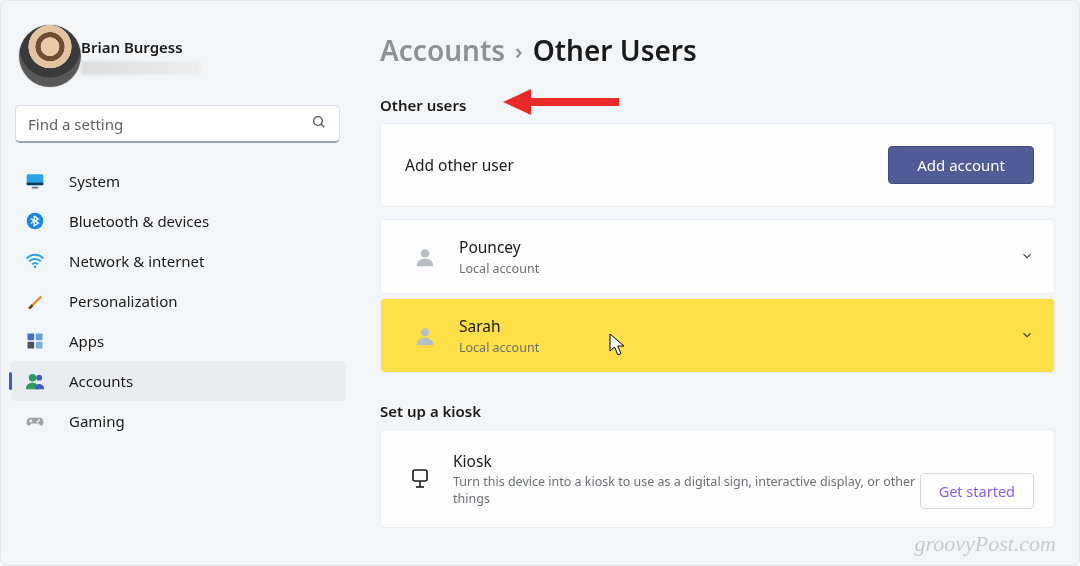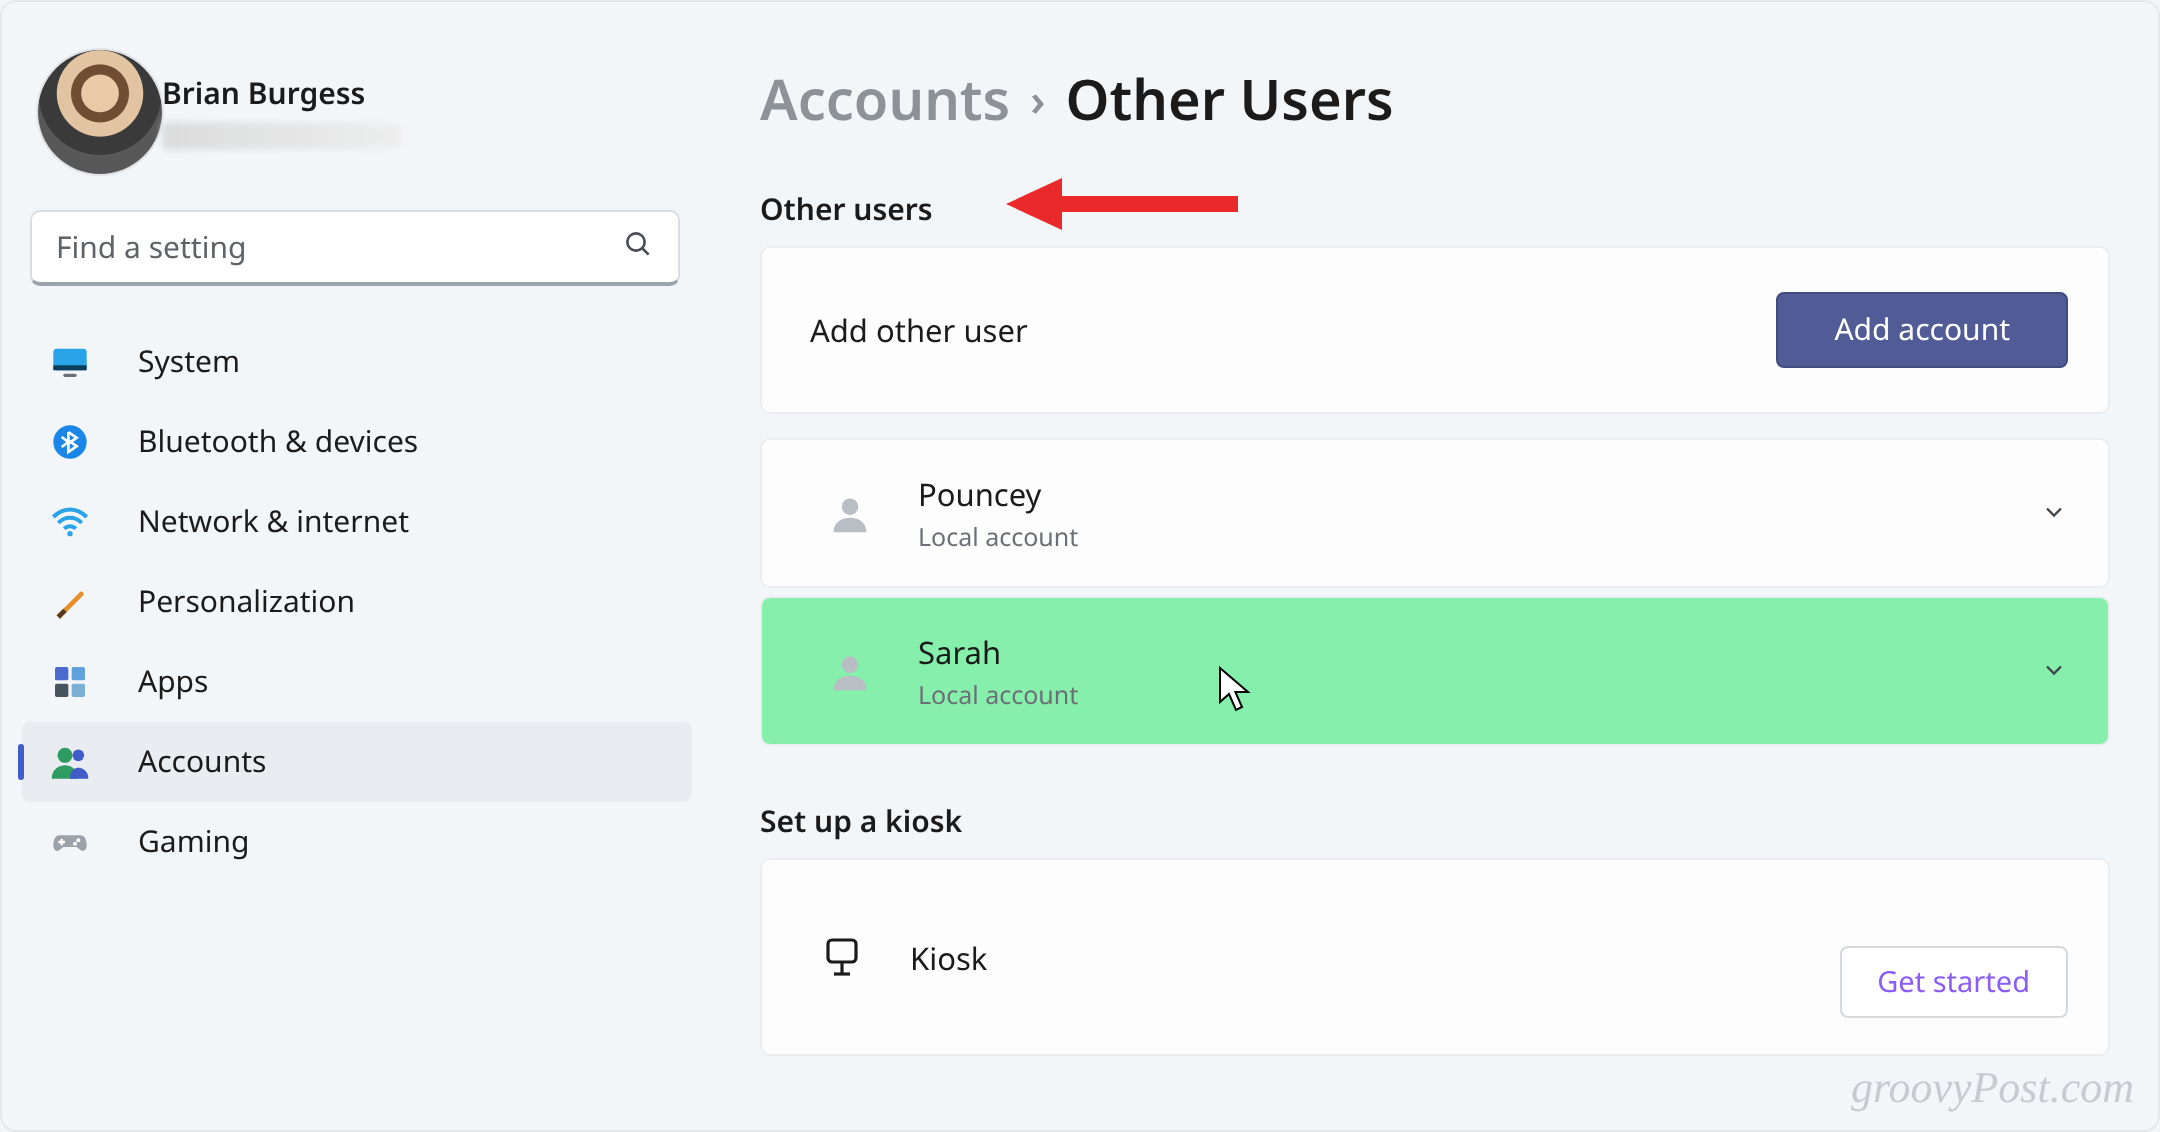--- a/index.html
+++ b/index.html
@@ -87,7 +87,7 @@
     padding: 16px 20px;
     margin-bottom: 4px;
   }
-  .card.hover { background: #86efac; }
+  .card.hover { background: #fde047; }
   .card + .card { margin-top: 2px; }
 
   .card-left { display: flex; align-items: center; gap: 20px; flex:1; }

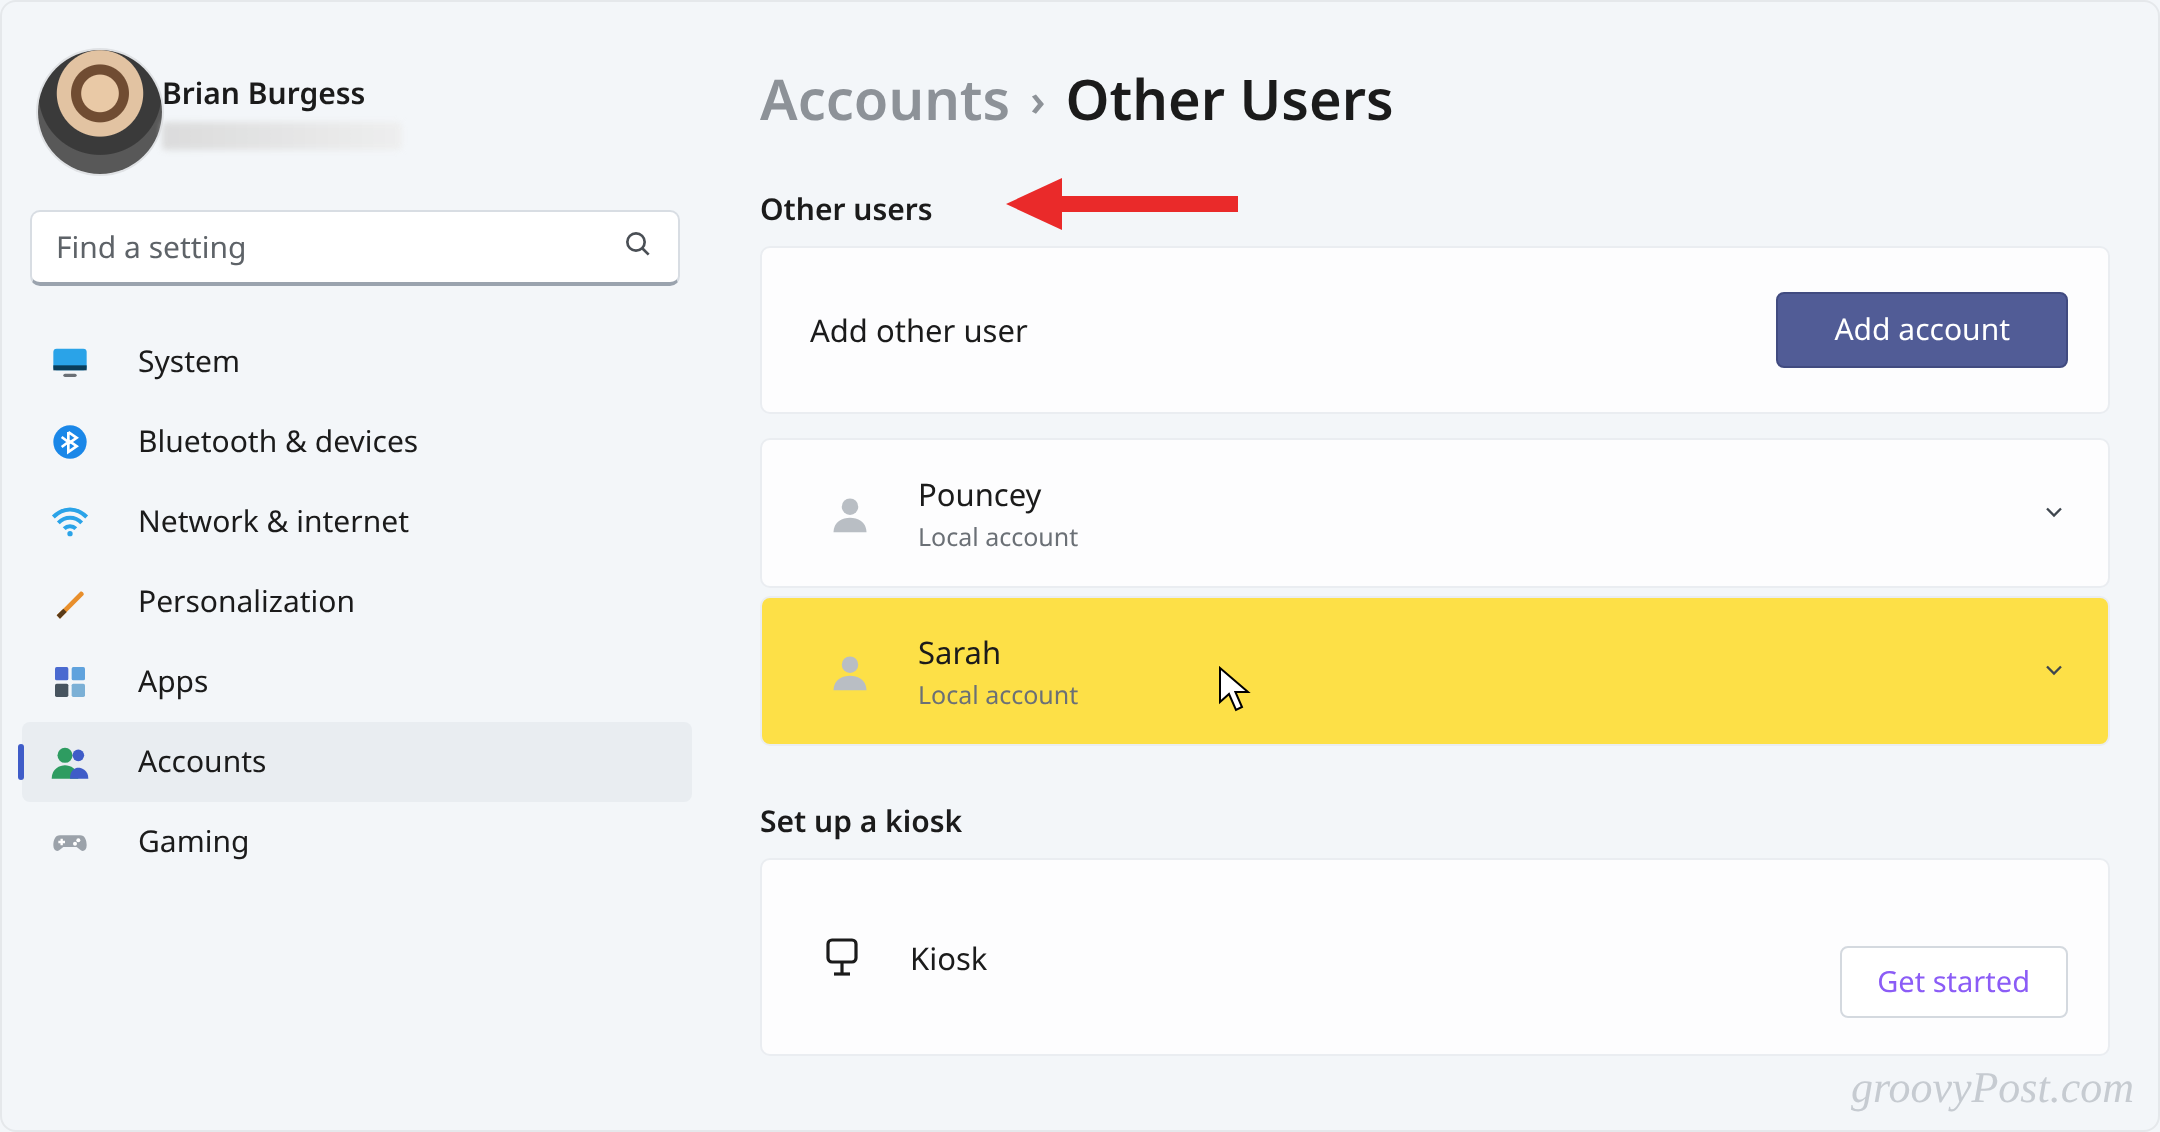--- a/index.html
+++ b/index.html
@@ -317,6 +317,7 @@
         </span>
         <div class="card-title-col">
           <span class="card-title">Kiosk</span>
+          <span class="card-sub kiosk-desc">Turn this device into a kiosk to use as a digital sign, interactive display, or other things</span>
         </div>
       </div>
       <button class="btn-secondary">Get started</button>

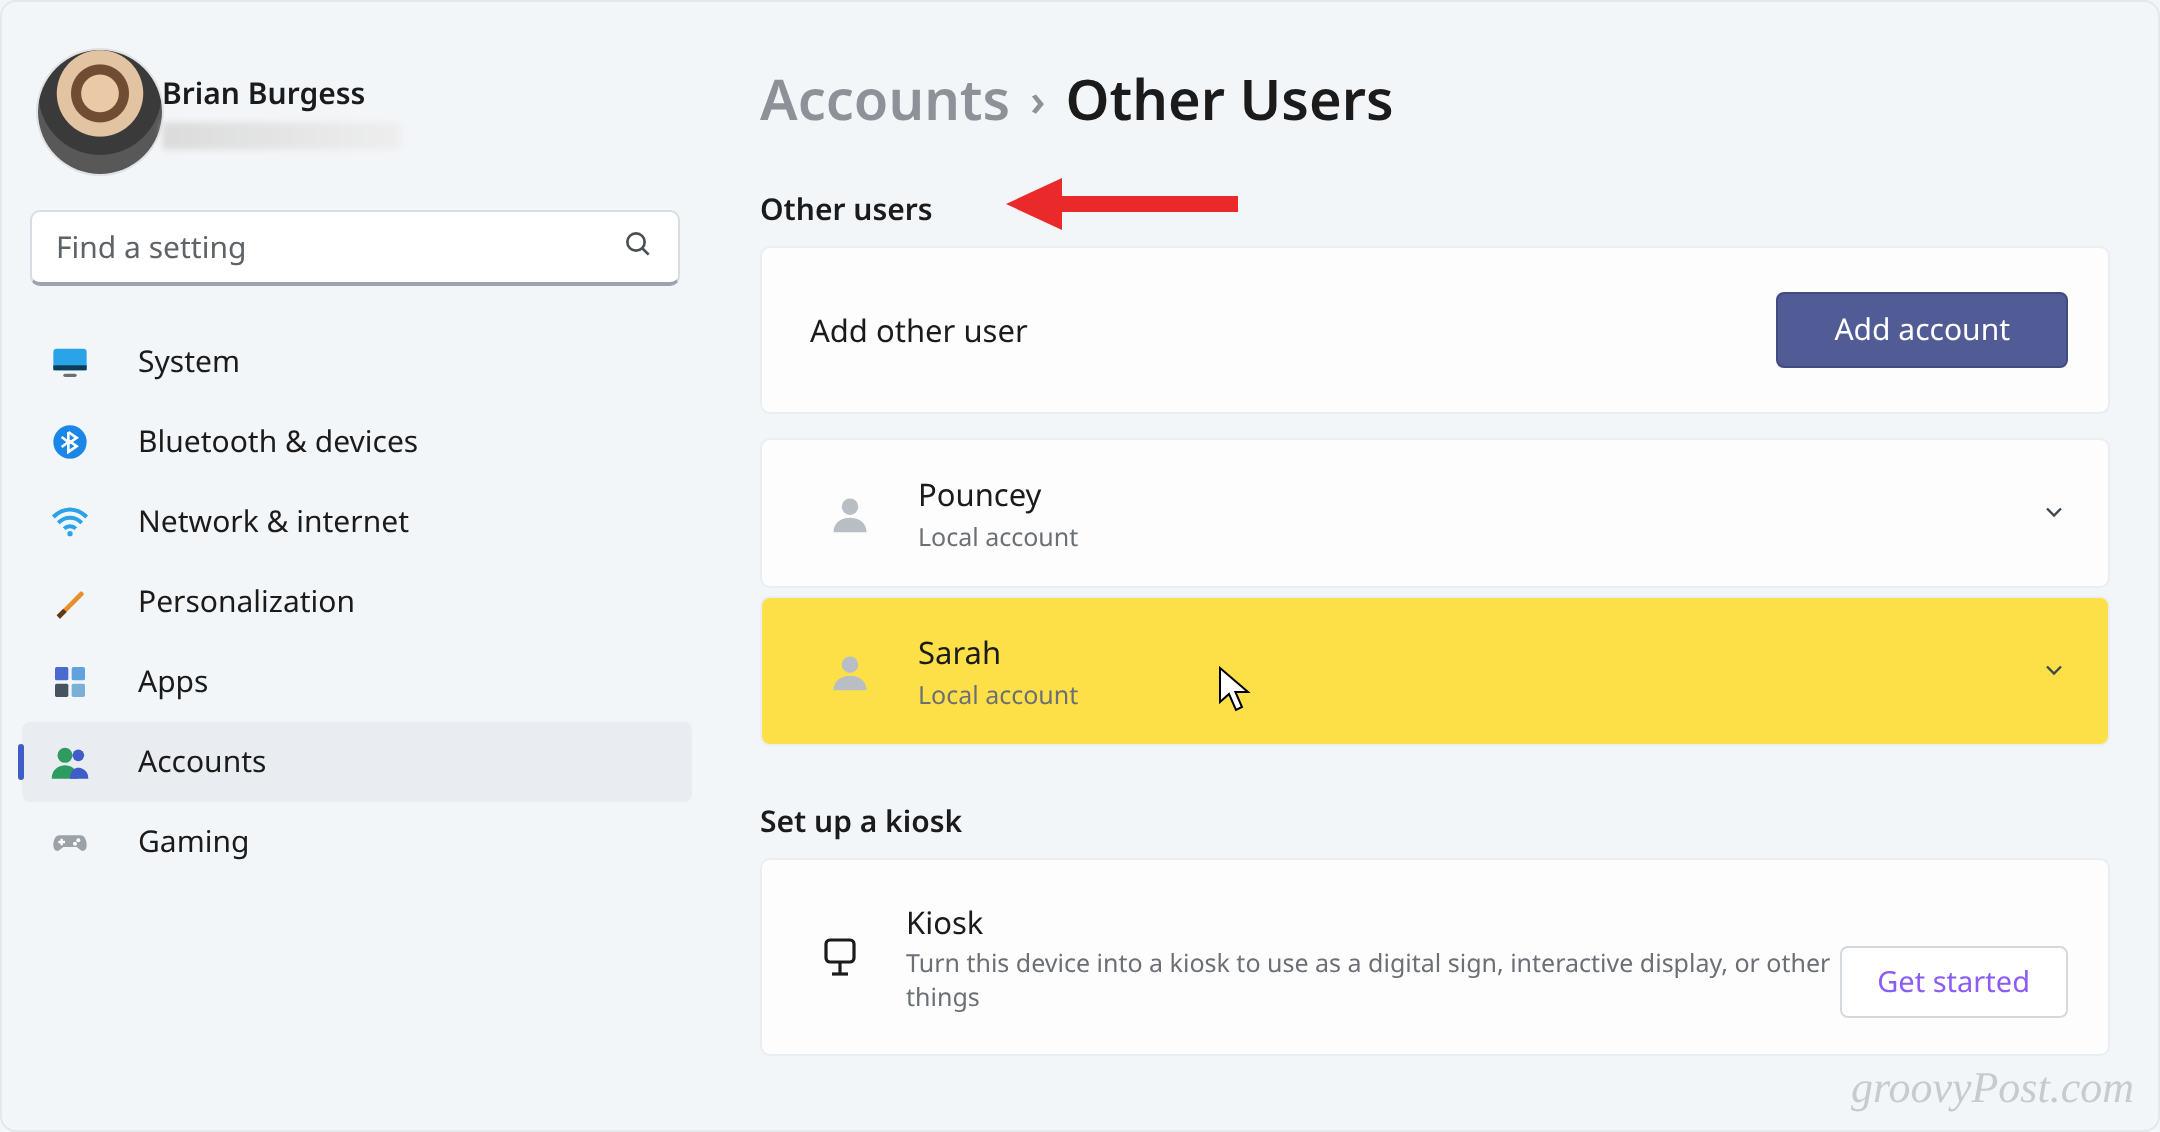--- a/index.html
+++ b/index.html
@@ -130,7 +130,7 @@
   }
 
   .watermark {
-    position: absolute; right: 12px; bottom: 8px;
+    position: absolute; right: 23px; bottom: 8px;
     font-family: Georgia, serif; font-style: italic;
     font-size: 22px; color: #c6cbd1;
     pointer-events:none;

